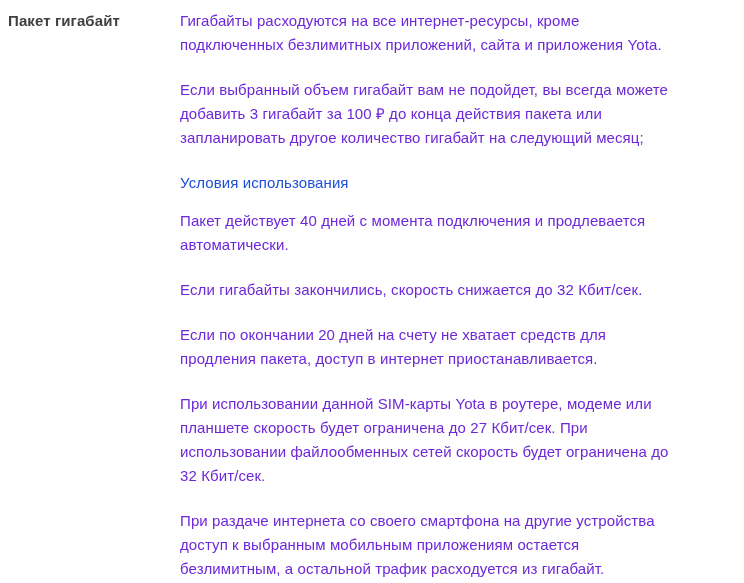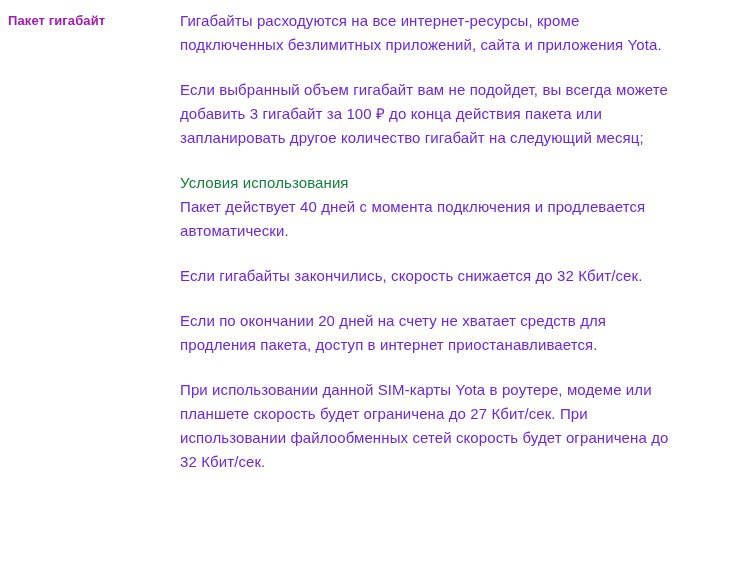--- a/index.html
+++ b/index.html
@@ -22,9 +22,9 @@
     padding-left: 8px;
   }
   .label-col h3 {
-    font-size: 13px;
+    font-size: 15px;
     font-weight: bold;
-    color: #a21caf;
+    color: #404040;
     line-height: 24px;
     letter-spacing: 0.1px;
   }

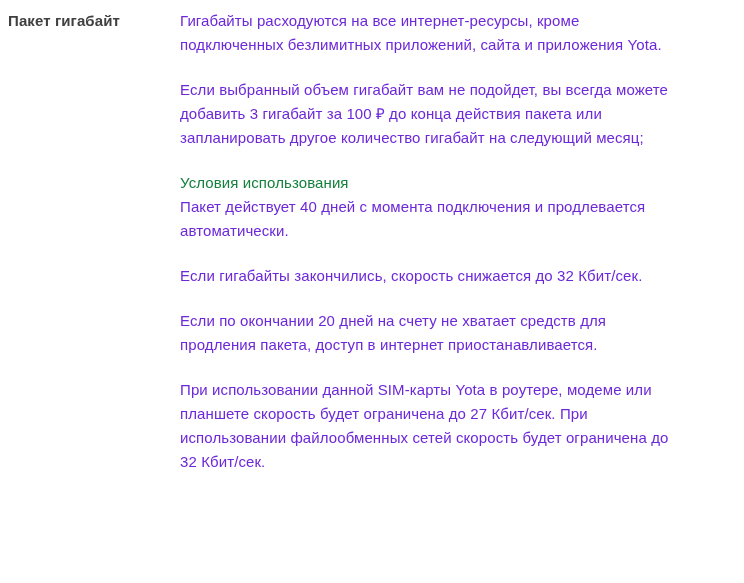--- a/index.html
+++ b/index.html
@@ -41,8 +41,8 @@
     letter-spacing: 0.1px;
   }
   .content-col p.muted {
-    color: #15803d;
-    margin-bottom: 0;
+    color: #1d4ed8;
+    margin-bottom: 14px;
   }
 </style>
 </head>

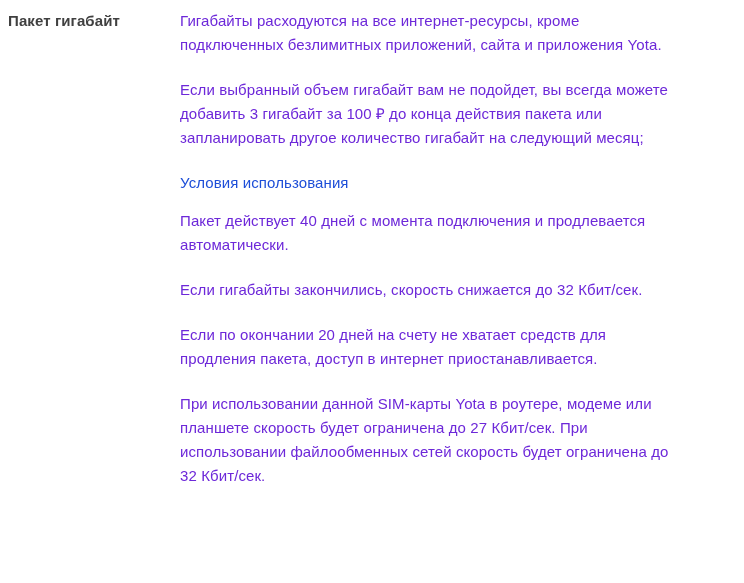--- a/index.html
+++ b/index.html
@@ -60,6 +60,7 @@
     <p>Если гигабайты закончились, скорость снижается до 32 Кбит/сек.</p>
     <p>Если по окончании 20 дней на счету не хватает средств для продления пакета, доступ в интернет приостанавливается.</p>
     <p>При использовании данной SIM-карты Yota в роутере, модеме или планшете скорость будет ограничена до 27 Кбит/сек. При использовании файлообменных сетей скорость будет ограничена до 32 Кбит/сек.</p>
+    <p>При раздаче интернета со своего смартфона на другие устройства доступ к выбранным мобильным приложениям остается безлимитным, а остальной трафик расходуется из гигабайт.</p>
   </div>
 </div>
 

